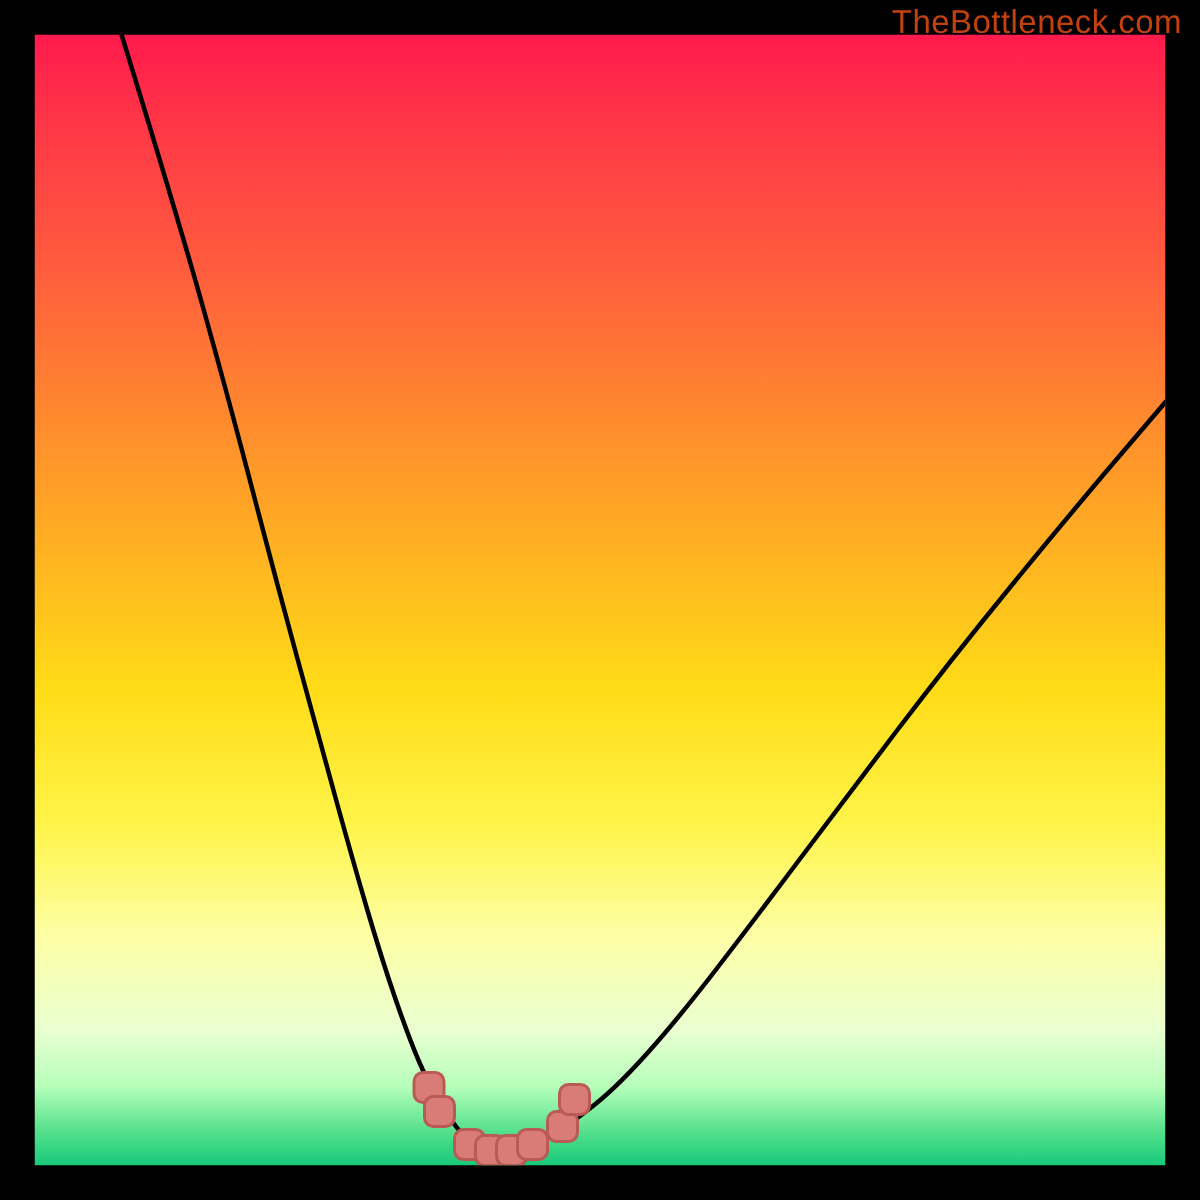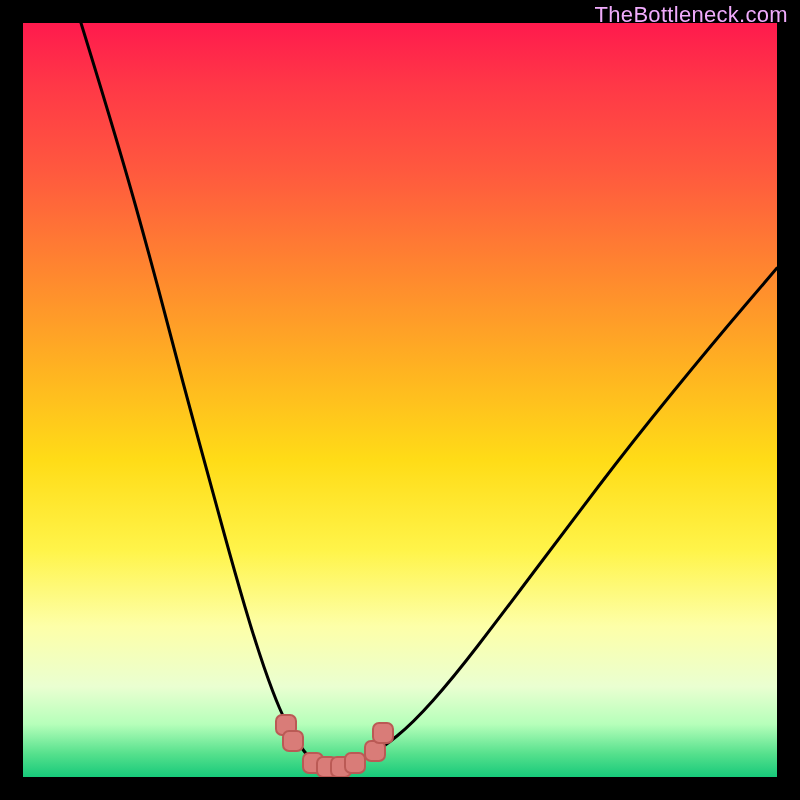--- a/index.html
+++ b/index.html
@@ -57,7 +57,7 @@
     position: absolute;
     top: 2px;
     right: 12px;
-    color: #f0abfc;
+    color: #c2410c;
     font-size: 22px;
     font-weight: 500;
     letter-spacing: 0.3px;

